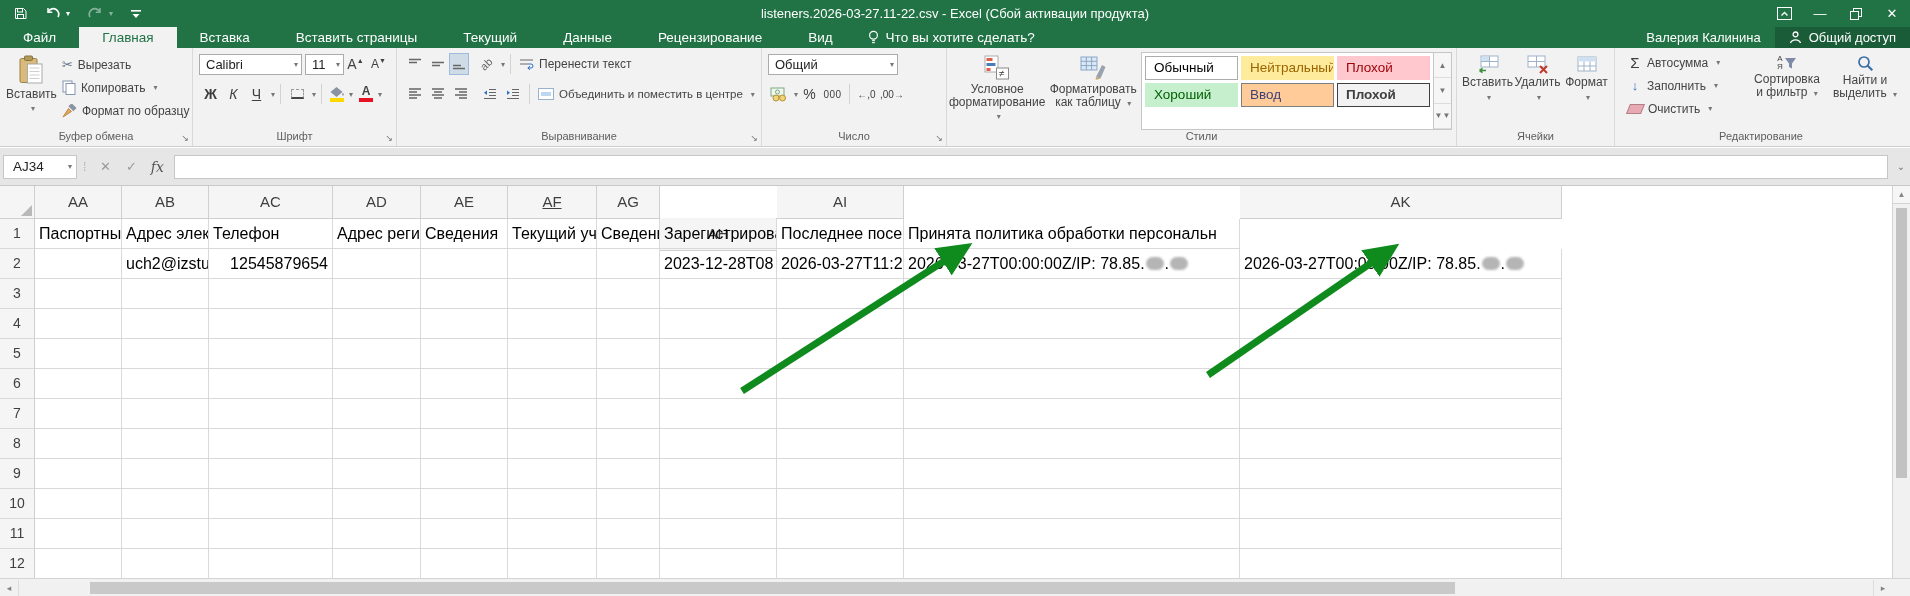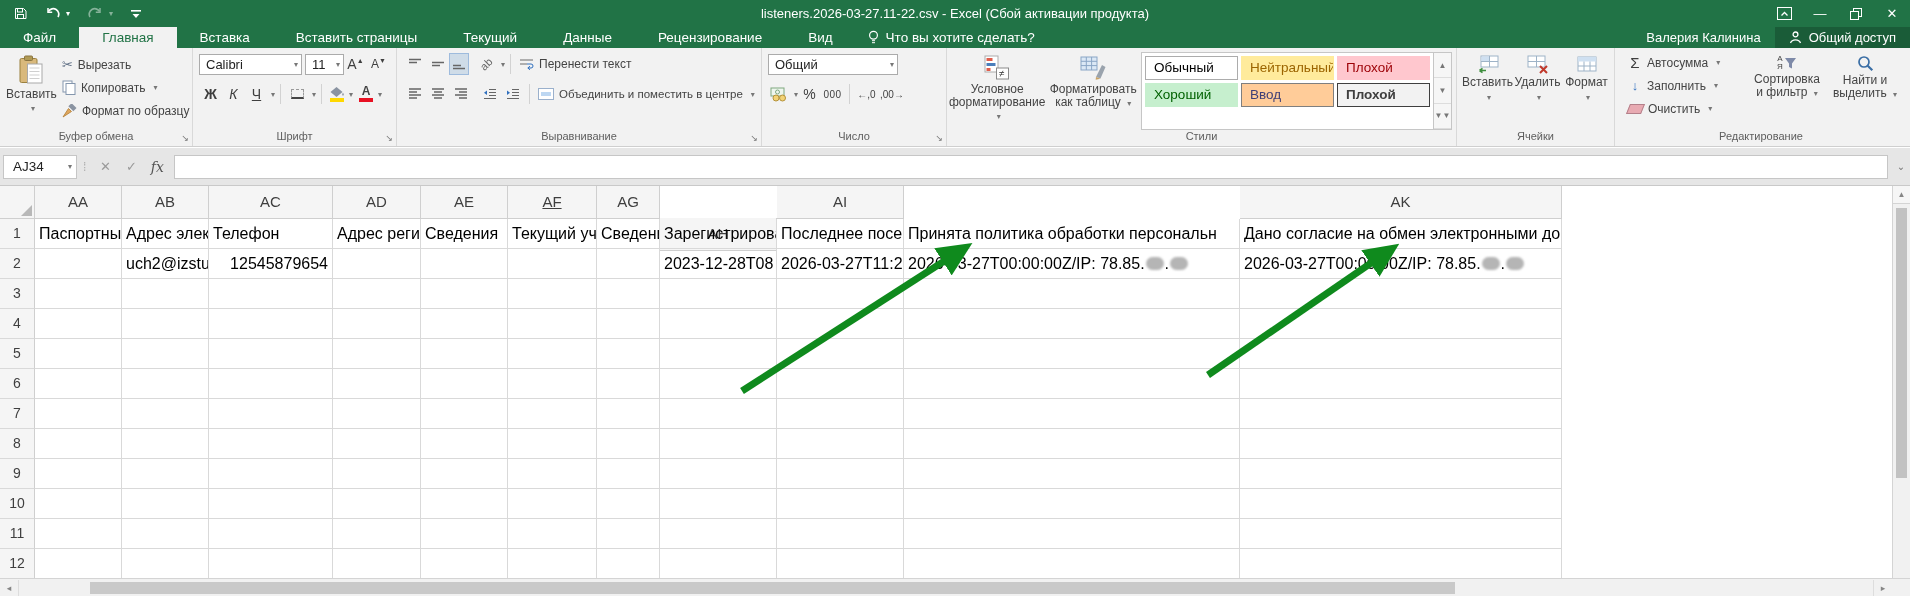--- a/index.html
+++ b/index.html
@@ -555,7 +555,6 @@
       <div class="gc" style="left: 660px; top: 33px; width: 117px; height: 30px;">Зарегистрирован</div>
       <div class="gc" style="left: 777px; top: 33px; width: 127px; height: 30px;">Последнее посещ</div>
       <div class="gc" style="left: 904px; top: 33px; width: 336px; height: 30px;">Принята политика обработки персональн</div>
-      <div class="gc" style="left: 1240px; top: 33px; width: 322px; height: 30px;">Дано согласие на обмен электронными до</div>
       <div class="rh" style="top: 63px; height: 30px; width: 35px;">2</div>
       <div class="gc" style="left: 35px; top: 63px; width: 87px; height: 30px;"></div>
       <div class="gc" style="left: 122px; top: 63px; width: 87px; height: 30px;">uch2@izstu</div>

